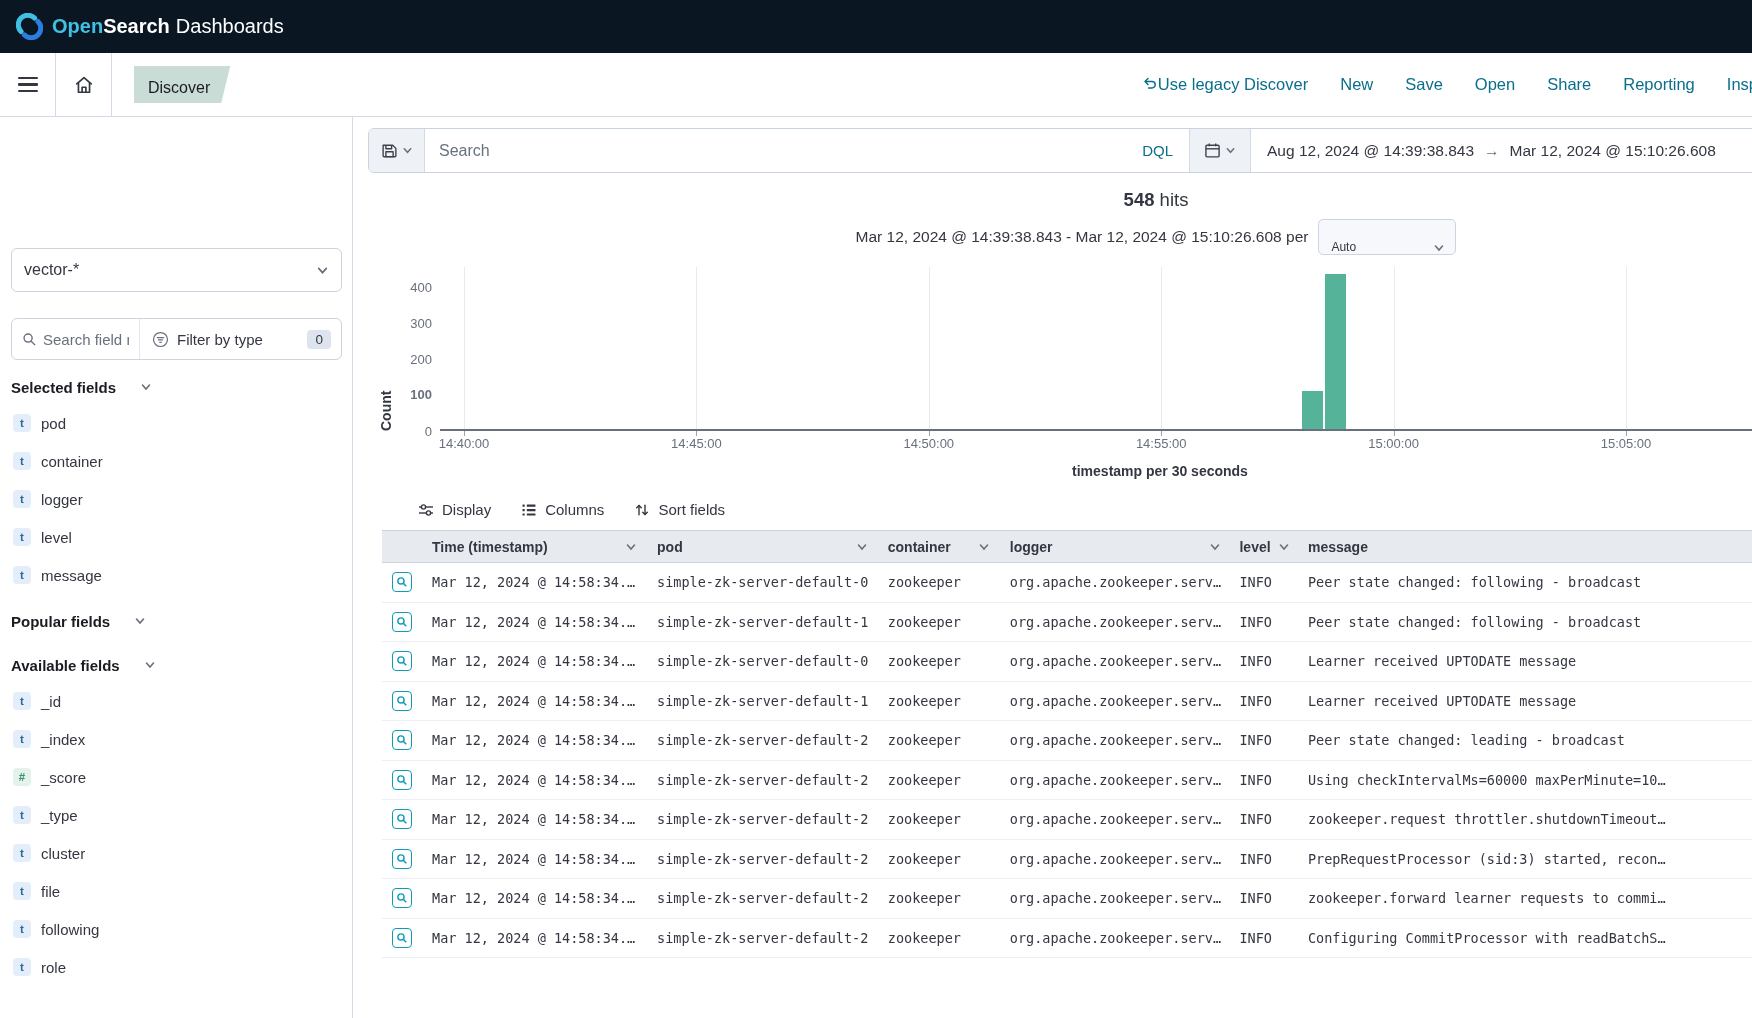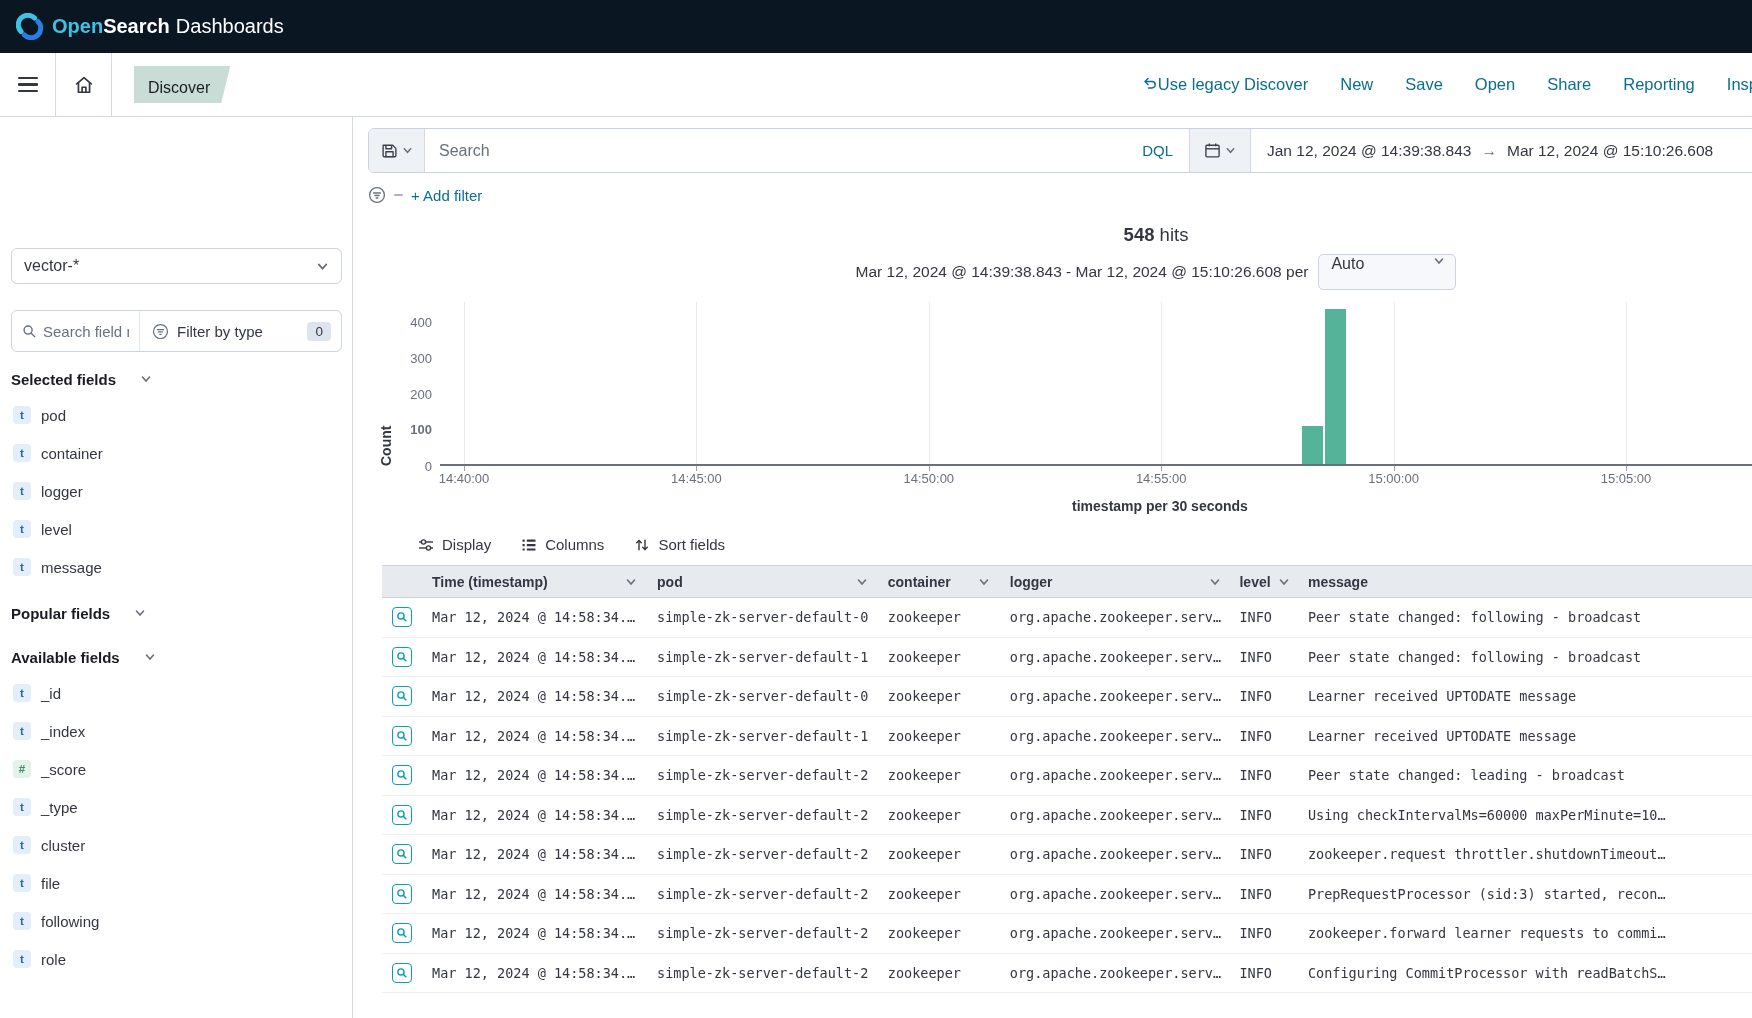--- a/index.html
+++ b/index.html
@@ -310,7 +310,7 @@
             </svg>
         </button>
         <div class="qb-dates">
-          <span>Jan 12, 2024 @ 14:39:38.843</span>
+          <span>Aug 12, 2024 @ 14:39:38.843</span>
           <span class="arrow">→</span>
           <span>Mar 12, 2024 @ 15:10:26.608</span>
         </div>

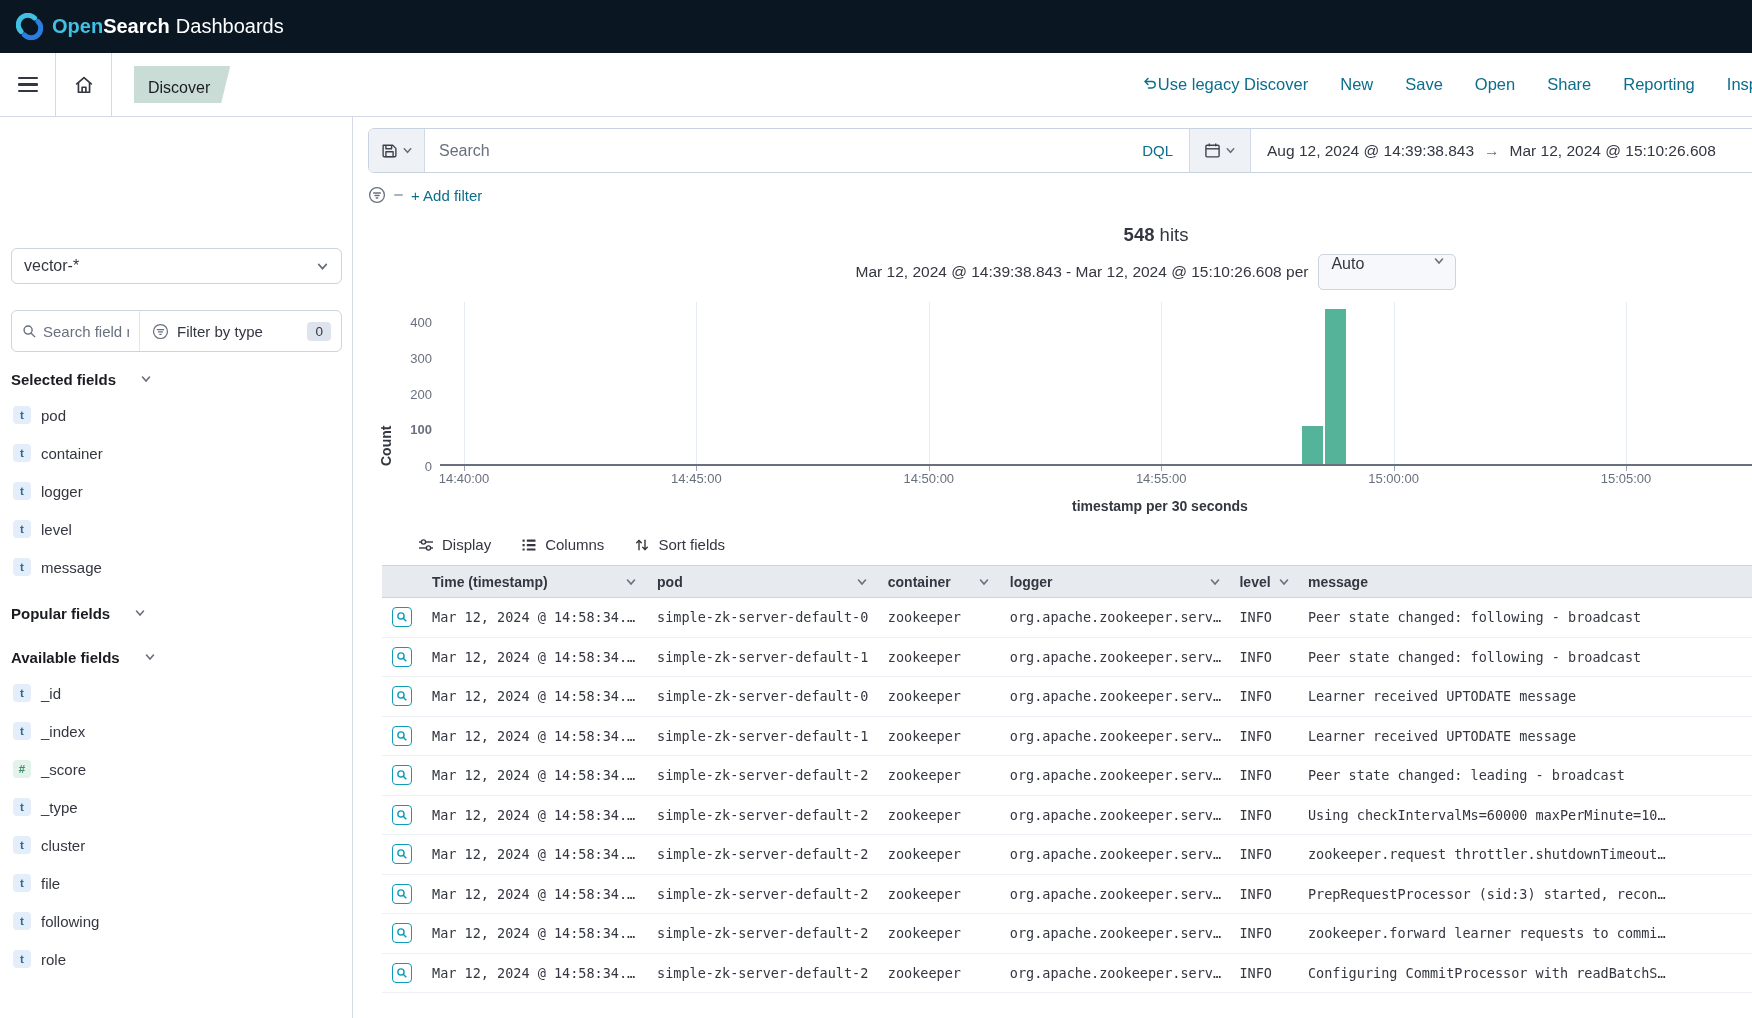--- a/index.html
+++ b/index.html
@@ -316,16 +316,6 @@
         </div>
       </div>
 
-      <div class="filter-row">
-        <svg viewBox="0 0 18 18" width="18" height="18" fill="none" stroke="#69707d" stroke-width="1.3" stroke-linecap="round">
-            <circle cx="9" cy="9" r="7.4"></circle>
-            <line x1="5.6" y1="7" x2="12.4" y2="7"></line>
-            <line x1="6.9" y1="9.5" x2="11.1" y2="9.5"></line>
-            <line x1="8.2" y1="12" x2="9.8" y2="12"></line>
-          </svg>
-        <span class="dash"></span>
-        <button class="add-filter">+ Add filter</button>
-      </div>
 
       <section class="panel">
         <div class="hits">

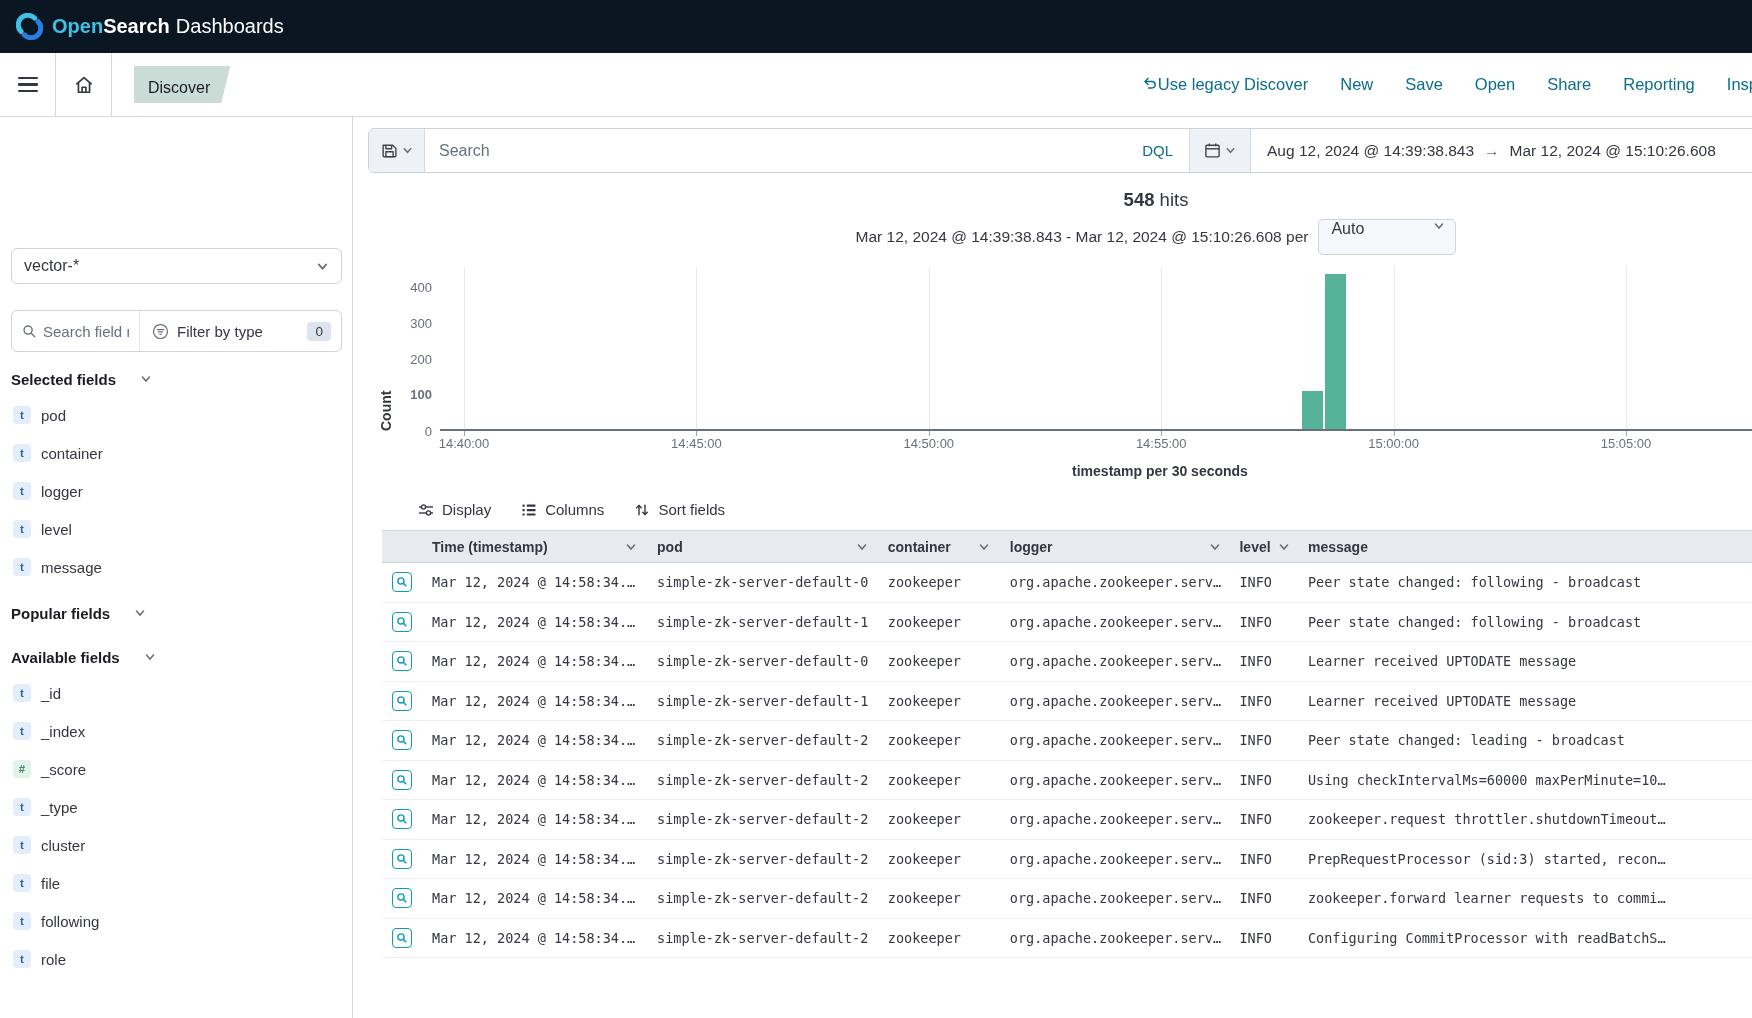--- a/index.html
+++ b/index.html
@@ -75,7 +75,7 @@
   .hits{margin-top:10px;text-align:center;font-size:18.5px}
   .hits .hits-count{font-weight:700}
   .subtitle-row{margin-top:8px;height:36px;display:flex;align-items:center;justify-content:center;gap:10px;font-size:15.5px}
-  .interval-select{height:36px;min-width:138px;border:1px solid #ccd4e0;border-radius:5px;background:#f6f8fb;display:flex;align-items:flex-start;justify-content:space-between;padding:0 10px 0 12px;font-size:16px;gap:10px;color:var(--text)}
+  .interval-select{height:36px;min-width:138px;border:1px solid #ccd4e0;border-radius:5px;background:#f6f8fb;display:flex;align-items:flex-end;justify-content:space-between;padding:0 10px 0 12px;font-size:12px;gap:10px;color:var(--text)}
   .chart-area{position:relative;margin-top:12px}
   .count-label{position:absolute;left:10px;top:0;height:164px;display:flex;align-items:center;writing-mode:vertical-rl;transform:rotate(180deg);font-weight:700;font-size:14px;color:var(--text)}
   .ylabels{position:absolute;left:0;top:0;width:64px;height:164px}

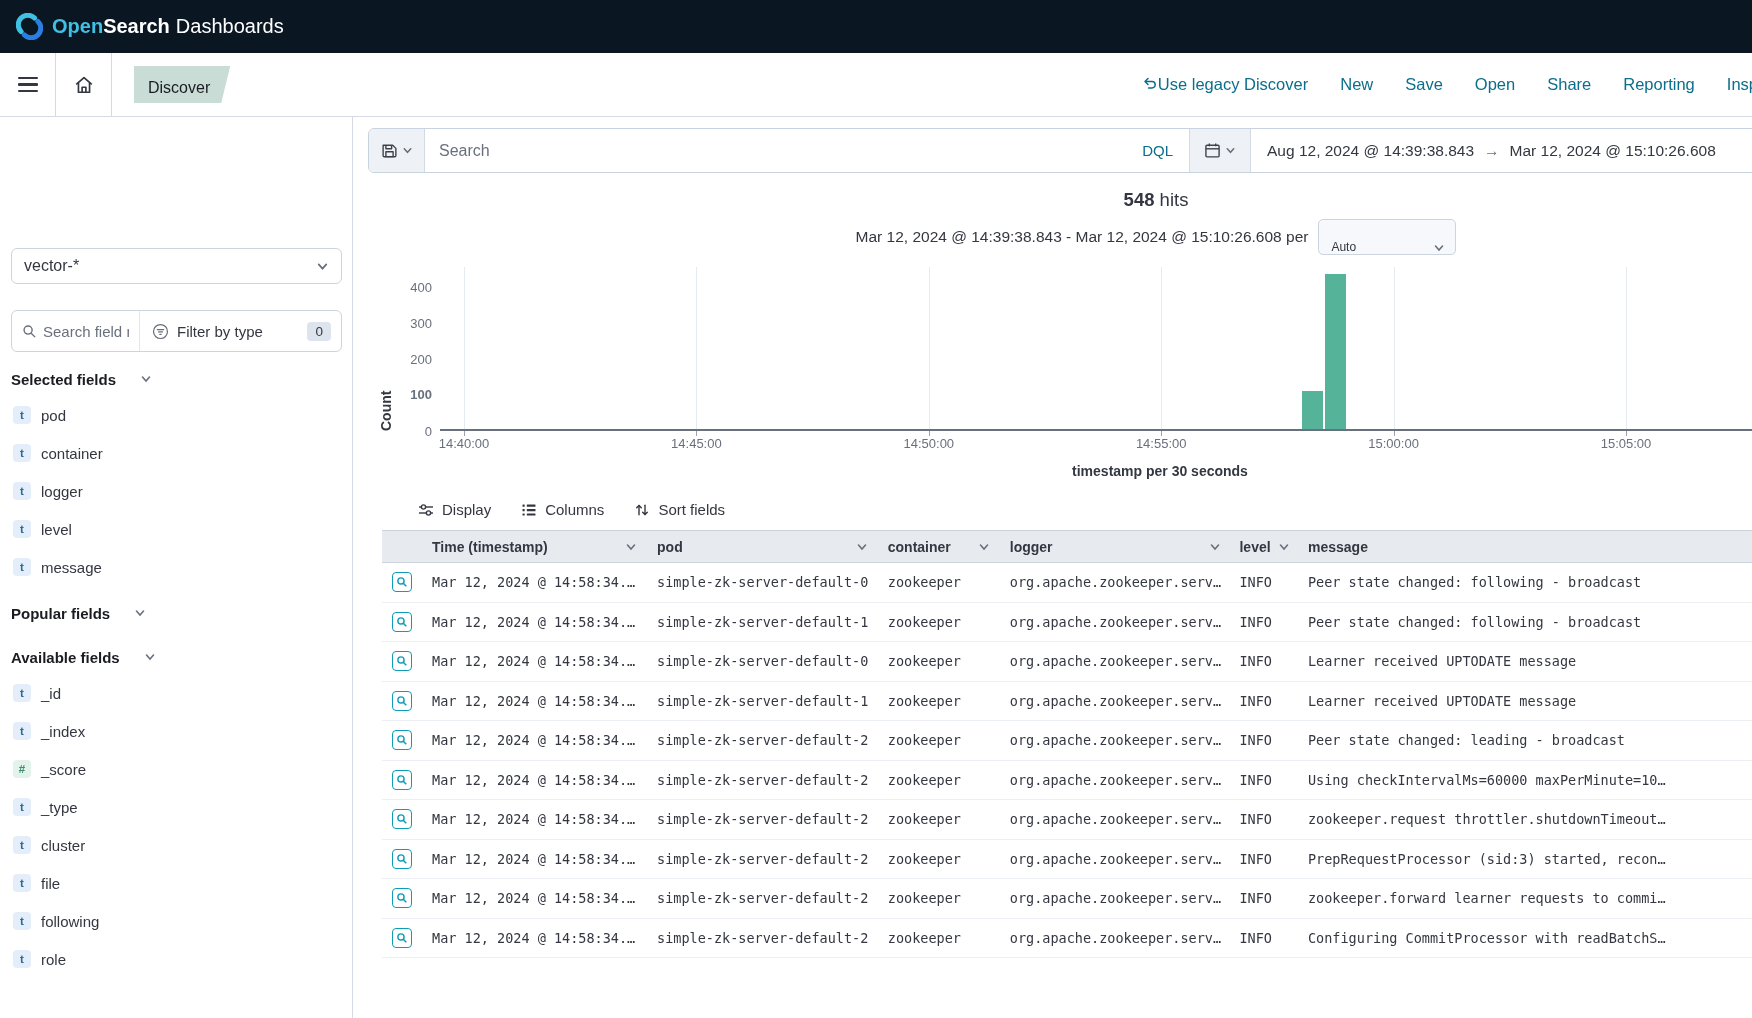--- a/index.html
+++ b/index.html
@@ -36,7 +36,7 @@
   
   .content{flex:1;display:flex;min-height:0}
   .sidebar{width:353px;flex-shrink:0;border-right:1px solid var(--border);padding:131px 10px 0 11px;overflow:hidden}
-  .index-pattern{width:100%;height:36px;border:1px solid #ccd4e0;border-radius:6px;background:#fff;display:flex;align-items:center;justify-content:space-between;padding:0 12px;font-size:16px}
+  .index-pattern{width:100%;height:44px;border:1px solid #ccd4e0;border-radius:6px;background:#fff;display:flex;align-items:center;justify-content:space-between;padding:0 12px;font-size:16px}
   .field-controls{margin-top:26px;display:flex;height:42px;border:1px solid #ccd4e0;border-radius:6px;overflow:hidden;background:#fff}
   .field-search{display:flex;align-items:center;gap:6px;padding:0 4px 0 10px;width:127px;color:var(--subtle)}
   .field-search input{width:86px;font-size:15px;color:var(--text)}

